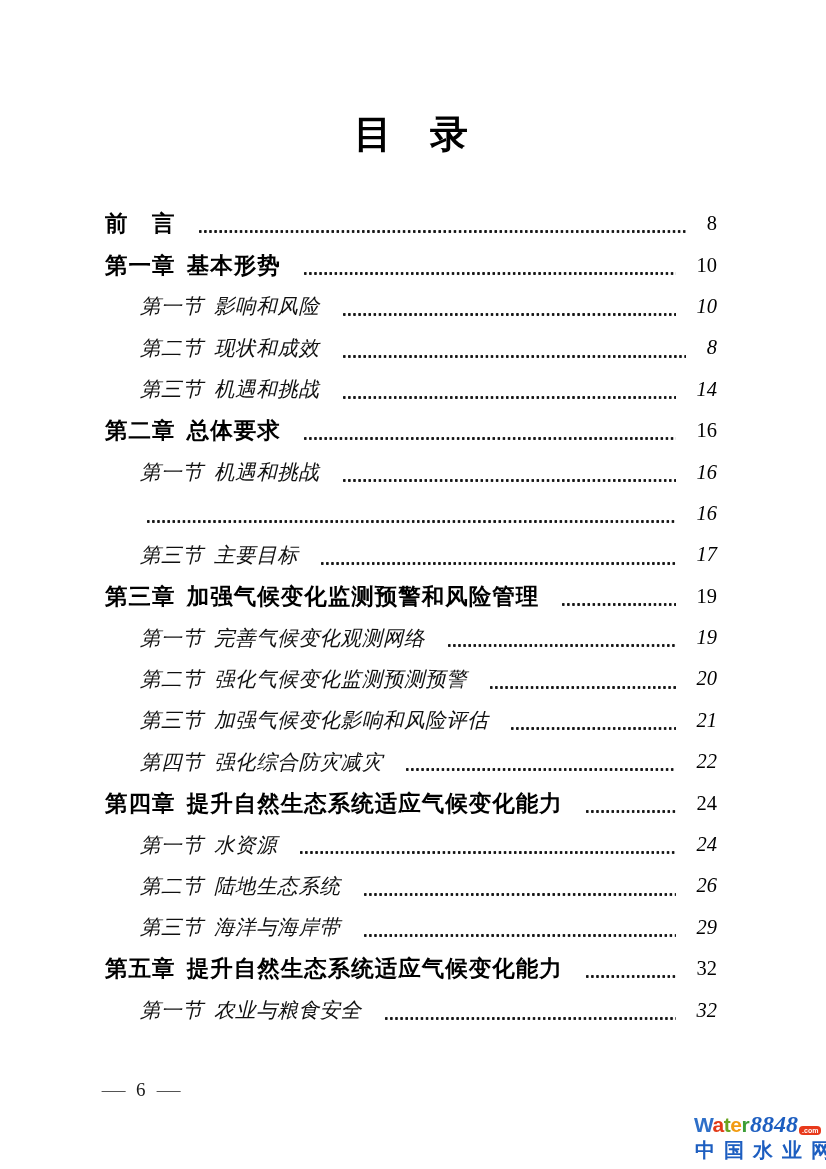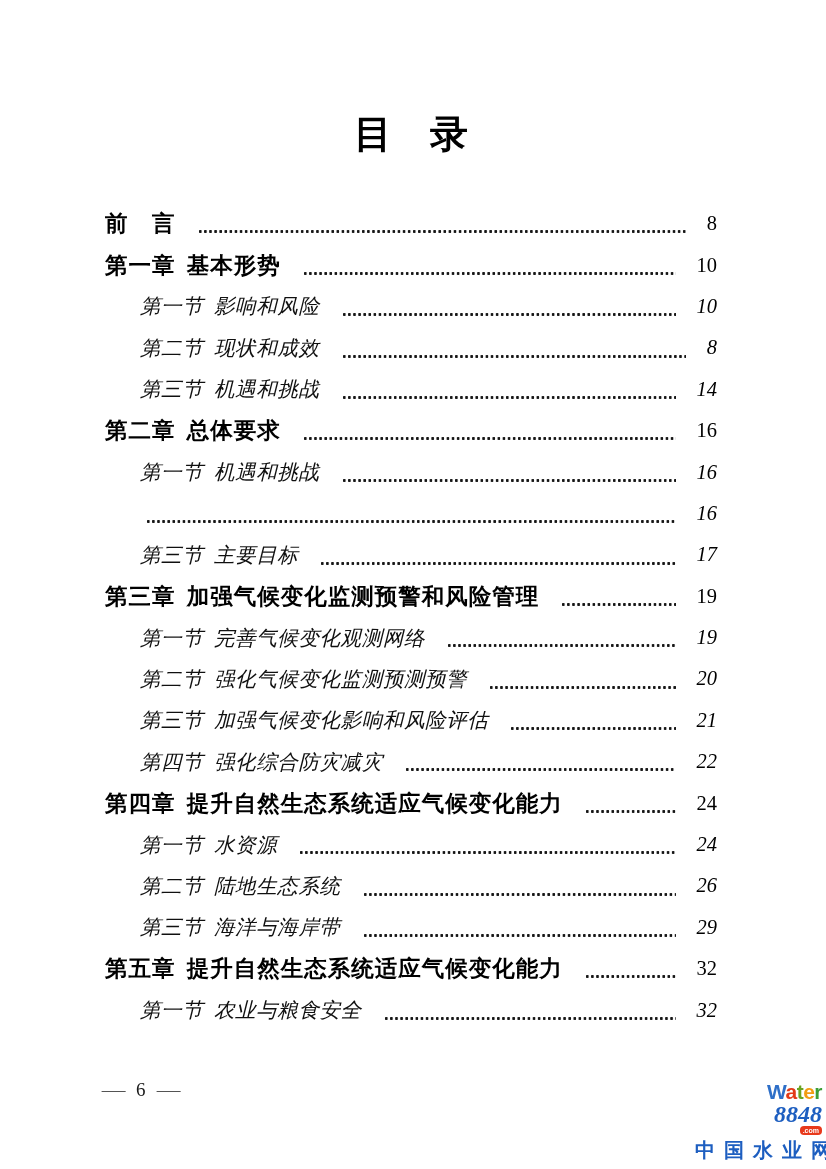--- a/index.html
+++ b/index.html
@@ -40,7 +40,7 @@
   }
   .footer .dash{color:#4d4d4d;display:inline-block;transform:scaleX(1.25);}
   .watermark{position:absolute;right:4px;bottom:7px;width:128px;cursor:pointer;}
-  .brand-line{display:flex;align-items:flex-end;line-height:1;white-space:nowrap;flex-direction:column;}
+  .brand-line{display:flex;align-items:center;line-height:1;white-space:nowrap;}
   .brand-letters span{
     font-family:"Liberation Sans",sans-serif;font-weight:800;font-size:21px;letter-spacing:-0.5px;
   }

